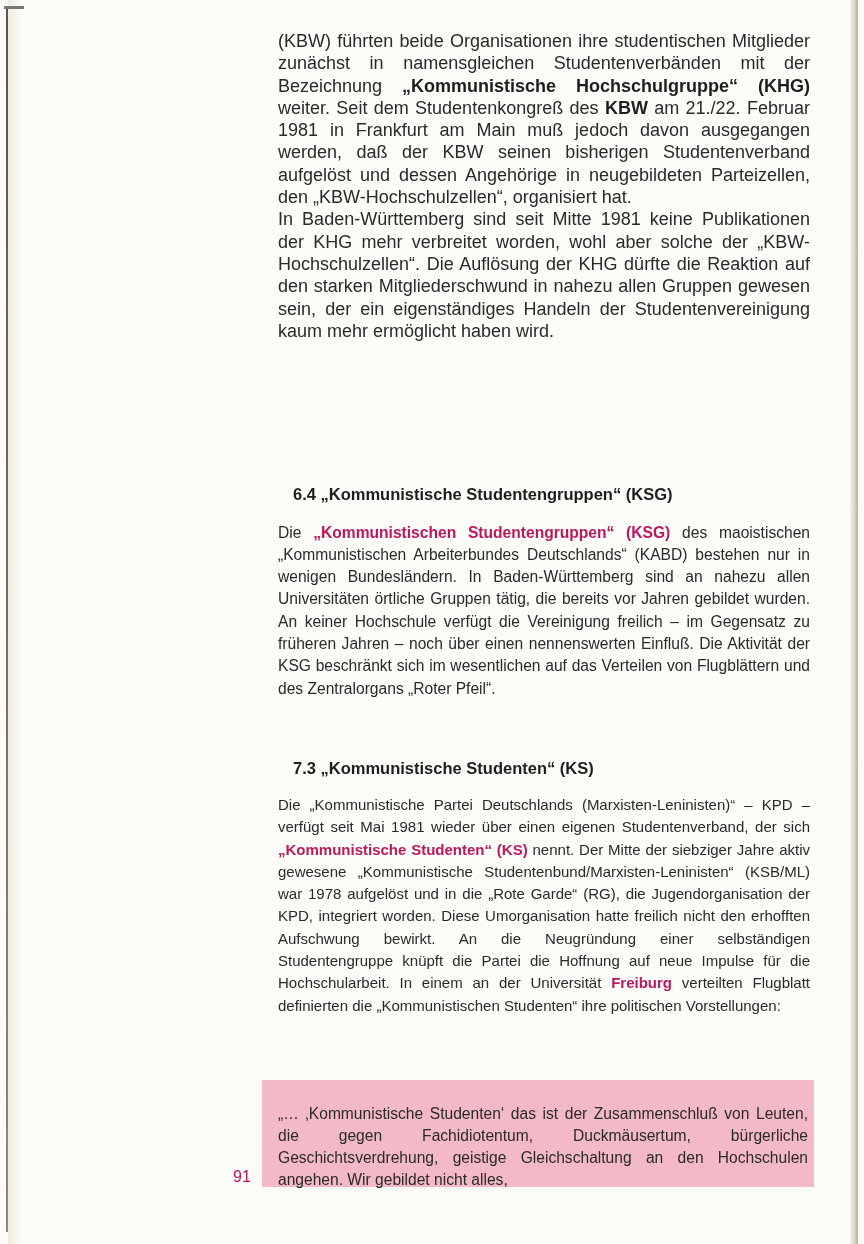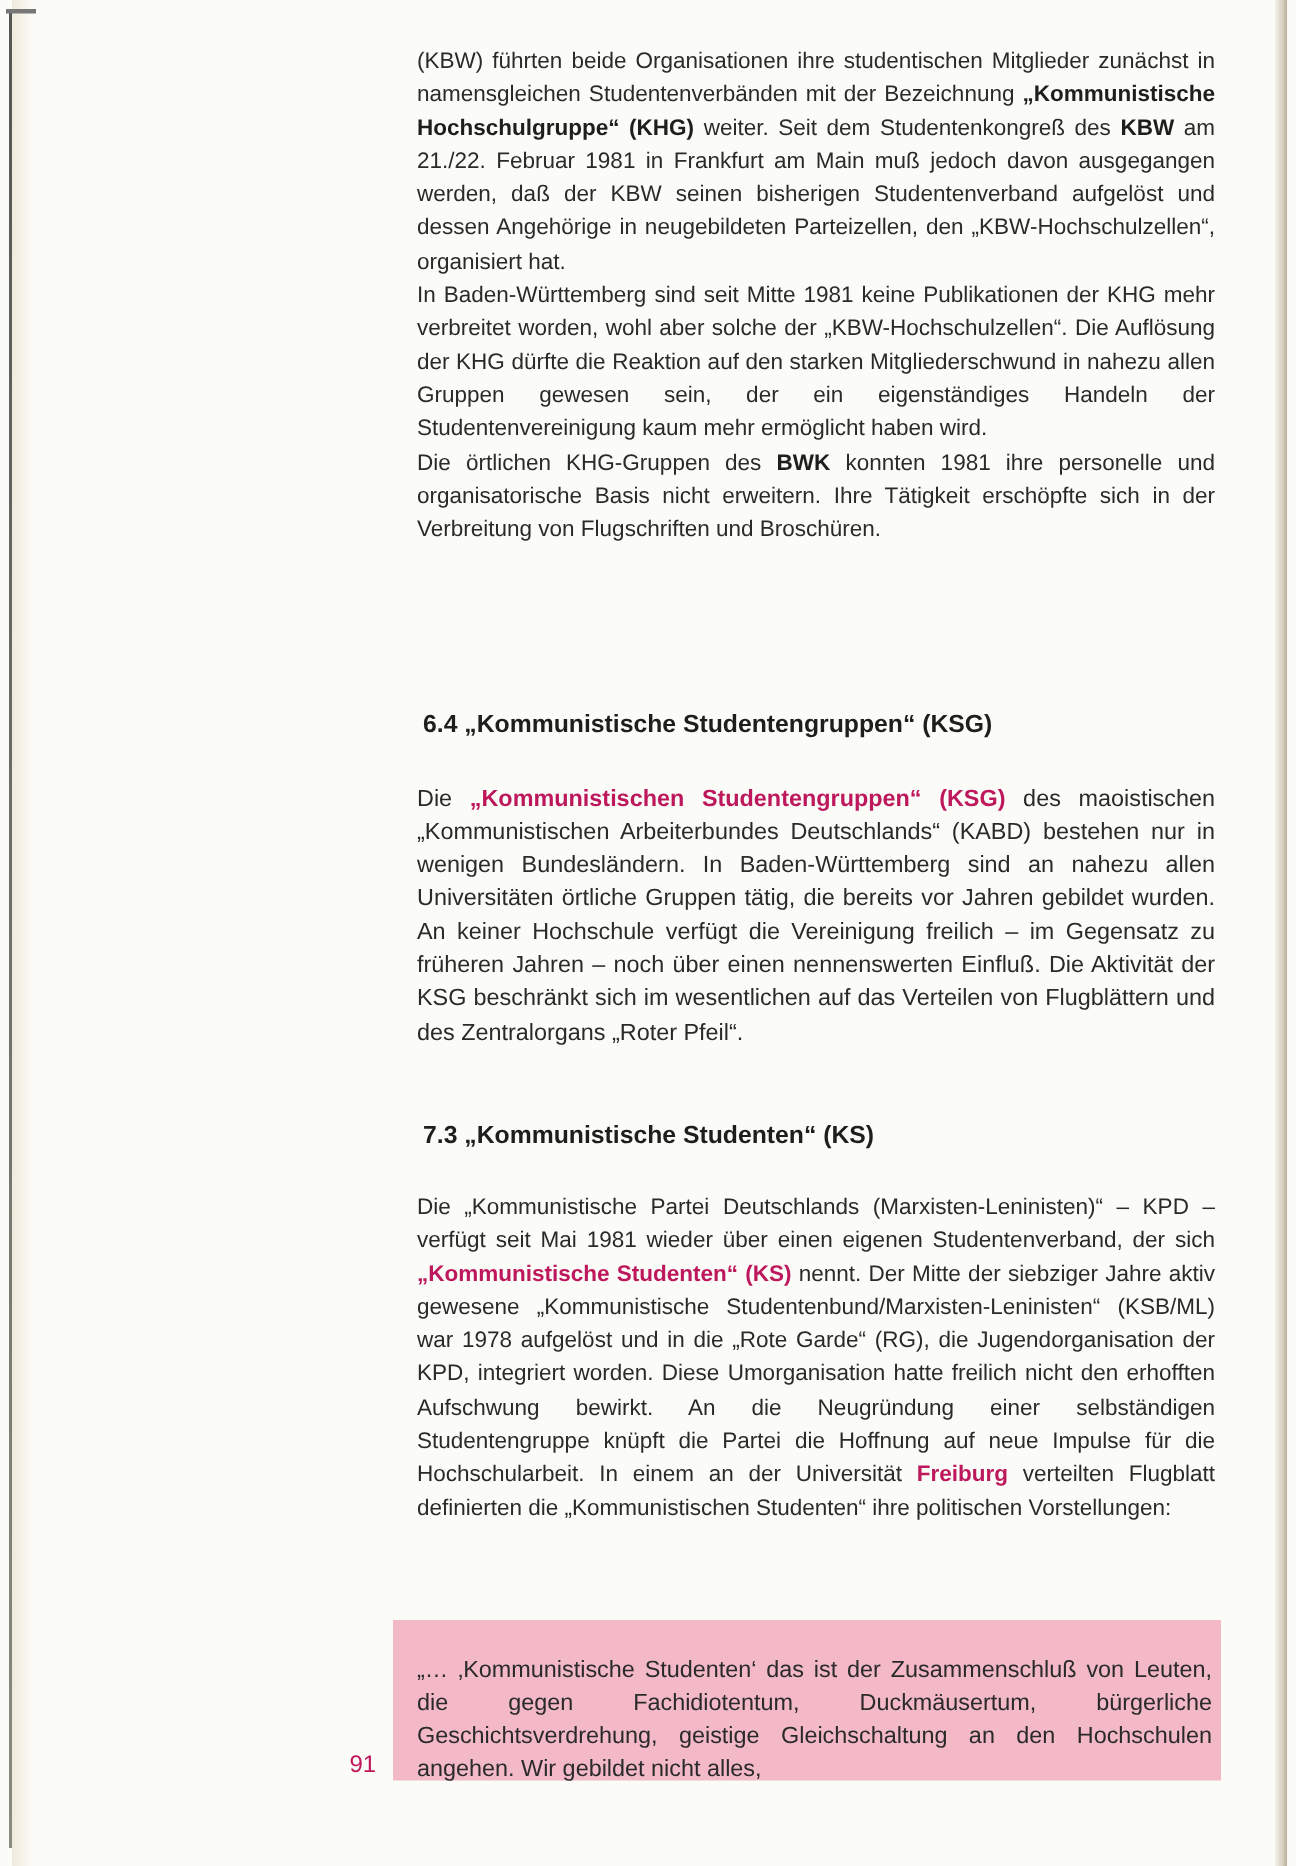--- a/index.html
+++ b/index.html
@@ -26,7 +26,7 @@
   }
   .content {
     position:absolute; left:278px; top:30px; width:532px;
-    font-size:15px; line-height:22.3px;
+    font-size:18px; line-height:22.3px;
     text-align:justify;
   }
   .content p { margin:0; }

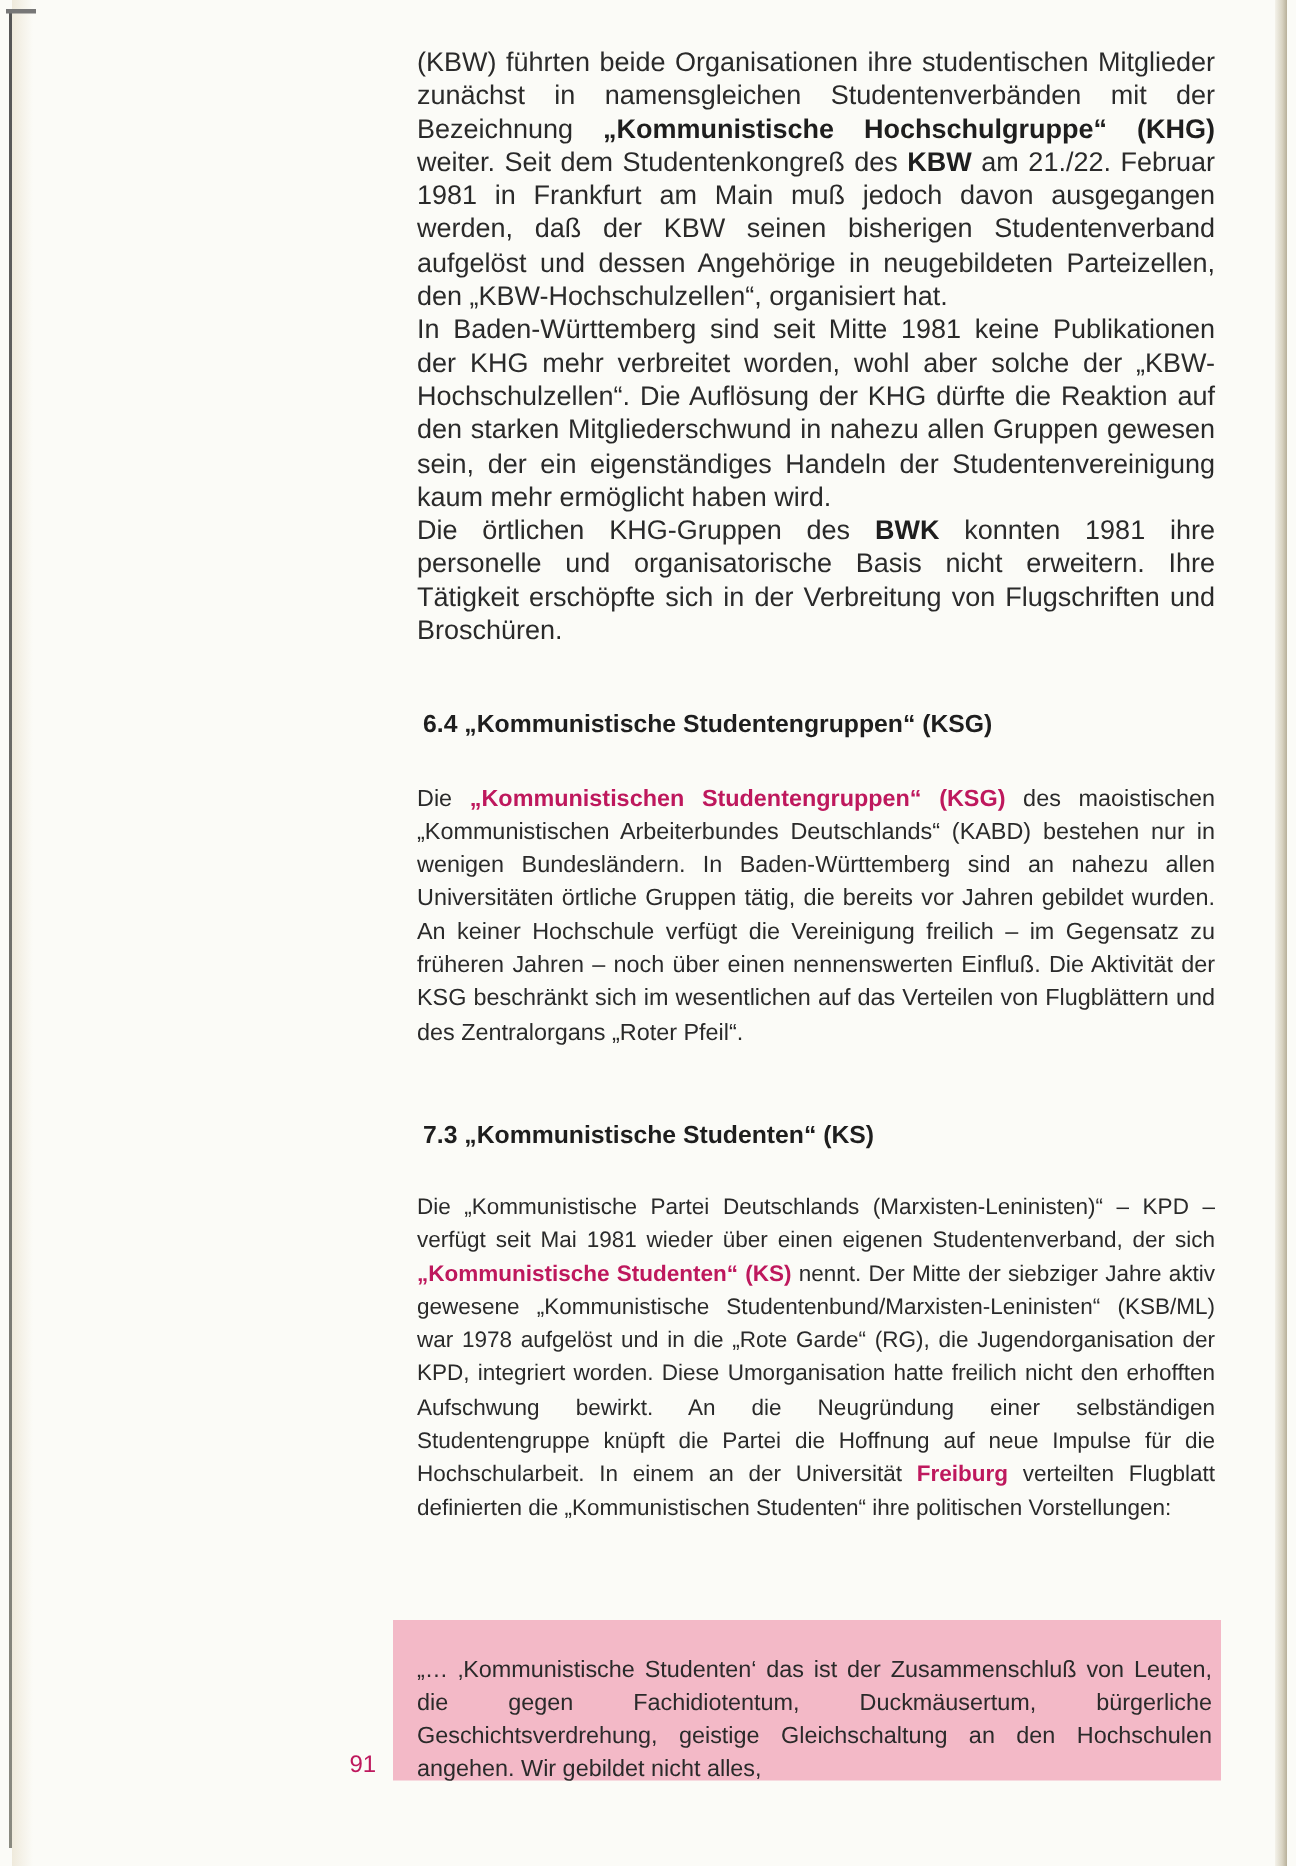--- a/index.html
+++ b/index.html
@@ -65,7 +65,6 @@
 <div class="content">
   <p><span>(KBW) führten beide Organisationen ihre studentischen Mitglieder zunächst in namensgleichen Studentenverbänden mit der Bezeichnung </span><b>„Kommunistische Hochschulgruppe“ (KHG)</b><span> weiter. Seit dem Studentenkongreß des </span><b>KBW</b><span> am 21./22. Februar 1981 in Frankfurt am Main muß jedoch davon ausgegangen werden, daß der KBW seinen bisherigen Studentenverband aufgelöst und dessen Angehörige in neugebildeten Parteizellen, den „KBW-Hochschulzellen“, organisiert hat.</span></p>
   <p><span>In Baden-Württemberg sind seit Mitte 1981 keine Publikationen der KHG mehr verbreitet worden, wohl aber solche der „KBW-Hochschulzellen“. Die Auflösung der KHG dürfte die Reaktion auf den starken Mitgliederschwund in nahezu allen Gruppen gewesen sein, der ein eigenständiges Handeln der Studentenvereinigung kaum mehr ermöglicht haben wird.</span></p>
-  <p><span>Die örtlichen KHG-Gruppen des </span><b>BWK</b><span> konnten 1981 ihre personelle und organisatorische Basis nicht erweitern. Ihre Tätigkeit erschöpfte sich in der Verbreitung von Flugschriften und Broschüren.</span></p>
 </div>
 
 <h2 class="heading h64">6.4 „Kommunistische Studentengruppen“ (KSG)</h2>

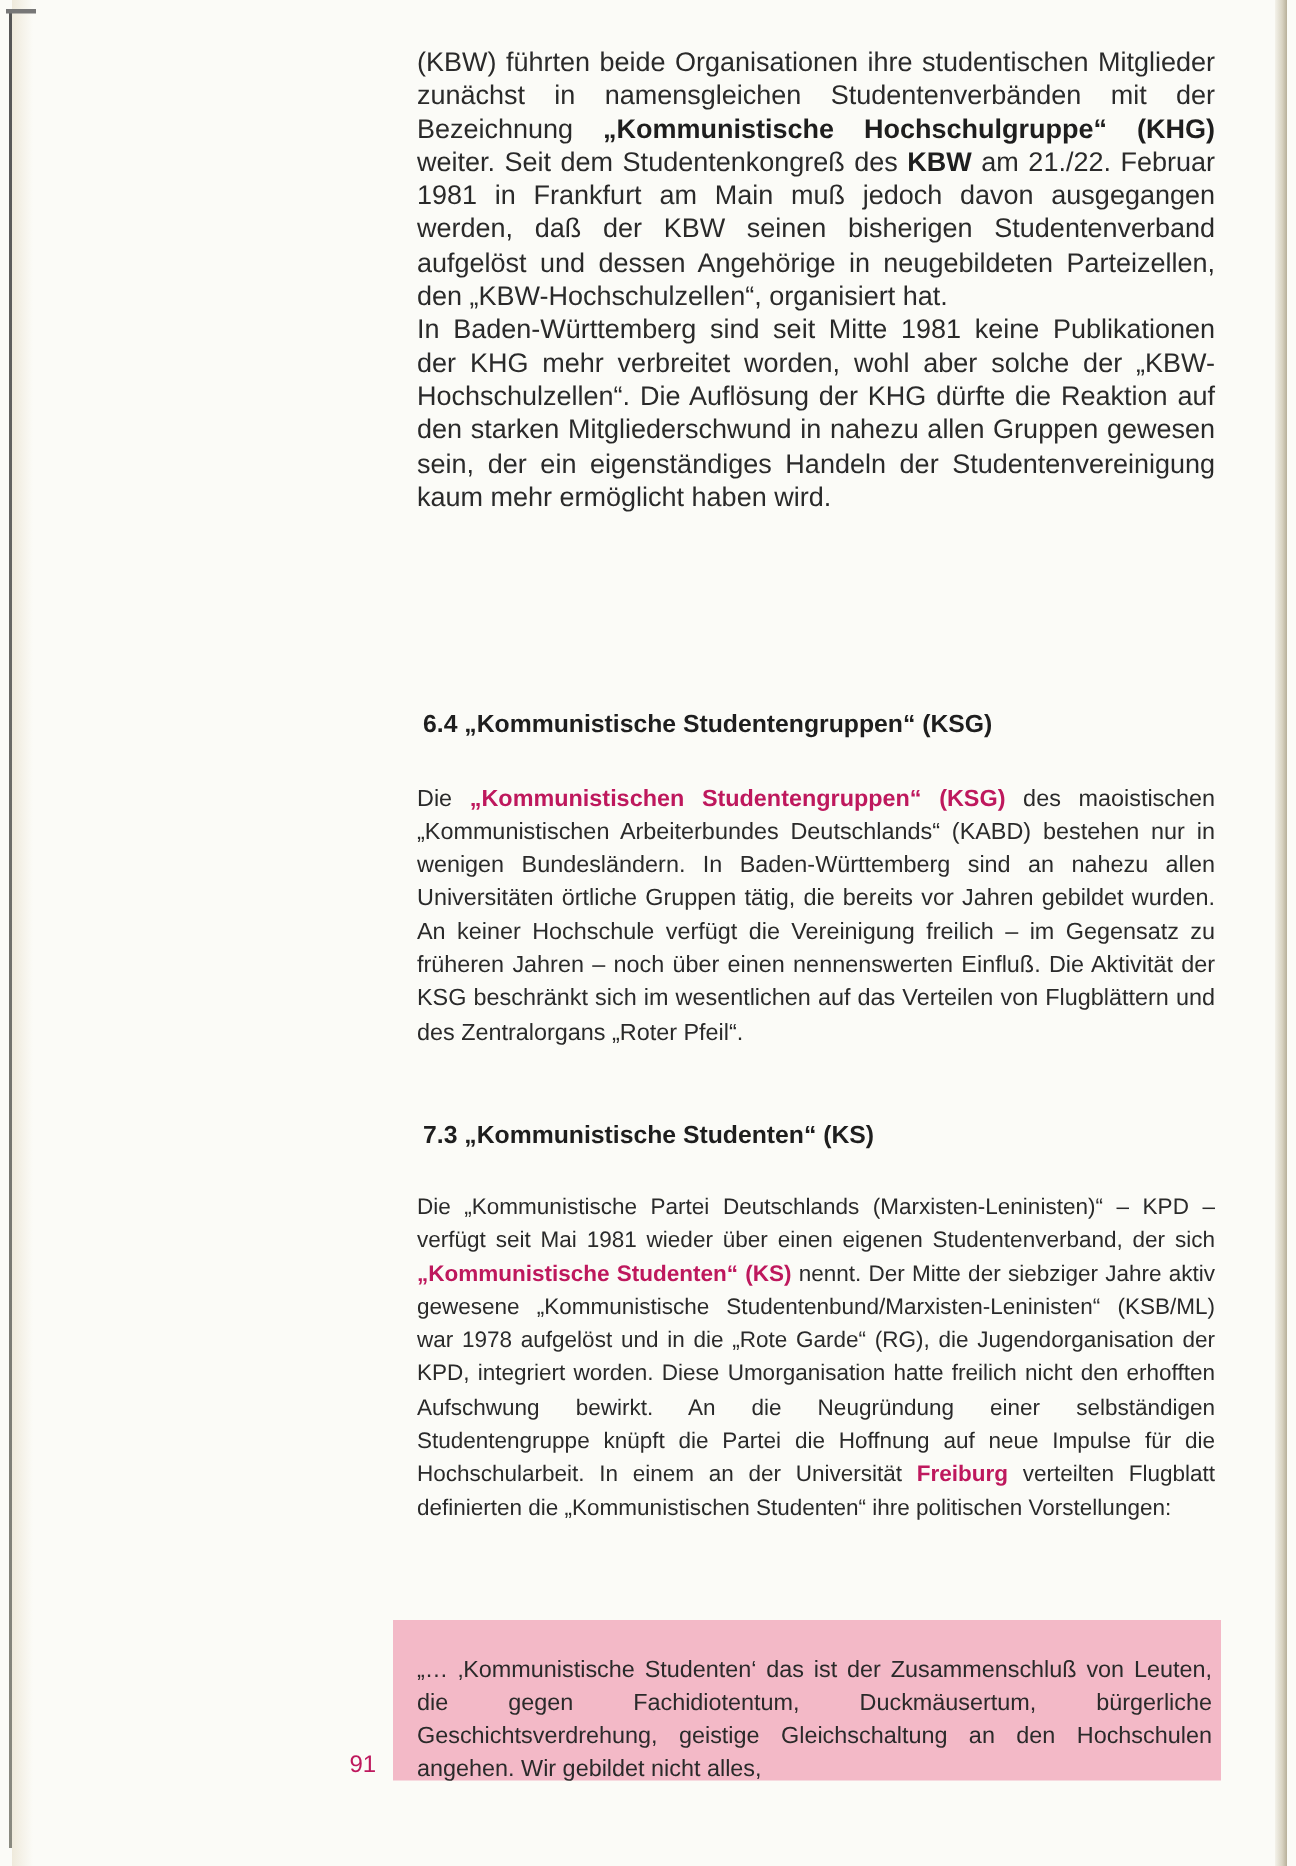--- a/index.html
+++ b/index.html
@@ -33,7 +33,7 @@
   .content b { font-weight:bold; color:#1e1e1e; }
   .heading {
     font-weight:bold; font-size:16.5px; color:#1e1e1e;
-    margin:4px;
+    margin:15px;
   }
   .h64 { position:absolute; left:278px; top:470px; }
   .h65 { position:absolute; left:278px; top:744px; }

